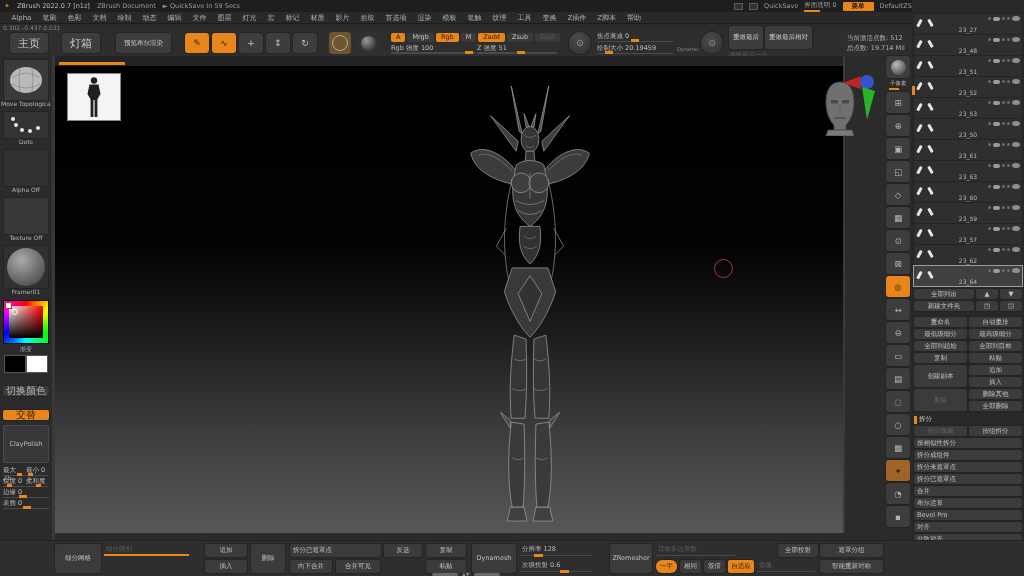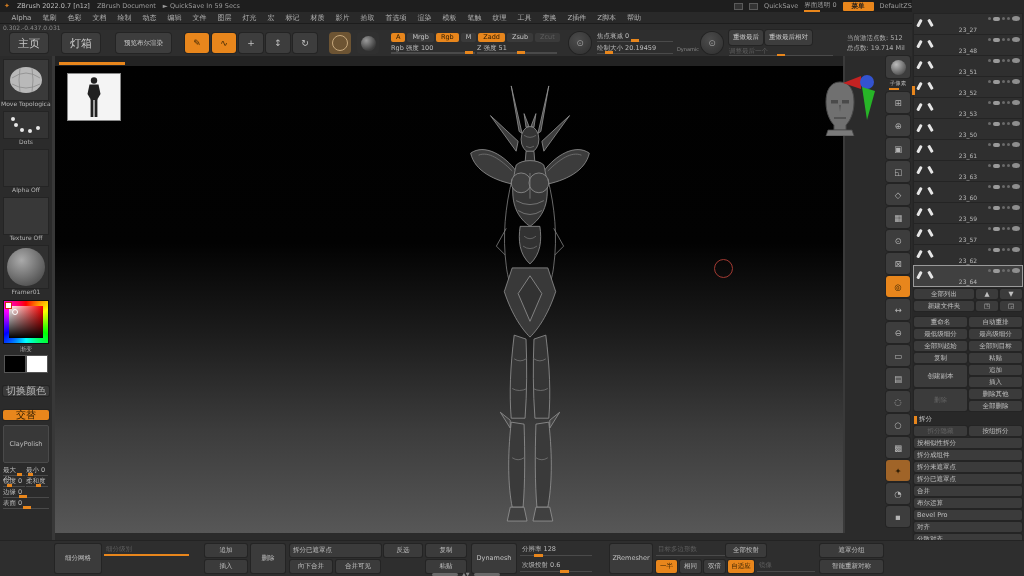--- a/index.html
+++ b/index.html
@@ -30,7 +30,7 @@
             display:flex;align-items:center;gap:6px;padding-left:10px;box-sizing:border-box;}
   .btn{background:#3d3d3d;border-radius:3px;color:#c9c9c9;font-size:11px;height:20px;
        display:flex;align-items:center;justify-content:center;padding:0 8px;box-shadow:0 0 0 1px #242424;}
-  .btn.sm{height:15px;font-size:6.5px;padding:0 4px;}
+  .btn.sm{height:23px;font-size:6.5px;padding:0 4px;}
   .ibtn{width:24px;height:20px;border-radius:3px;background:#3d3d3d;box-shadow:0 0 0 1px #242424;
         display:flex;align-items:center;justify-content:center;font-size:9px;color:#c2c2c2;}
   .ibtn.orange{background:#e8861c;color:#3a2404;}

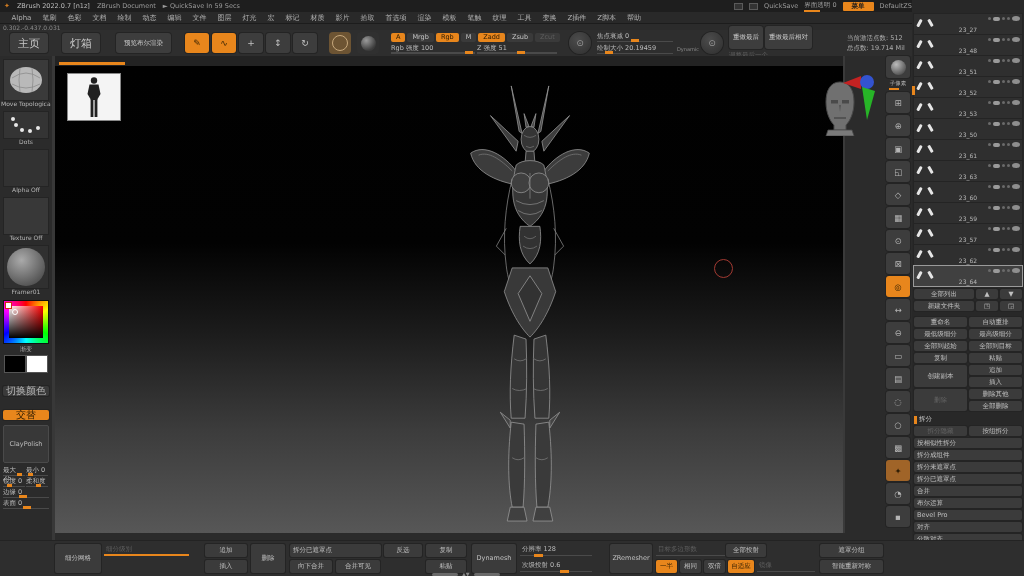--- a/index.html
+++ b/index.html
@@ -729,7 +729,7 @@
     <div class="bb r2" style="left:704px;width:21px;">双倍</div>
     <div class="bb r2 orange" style="left:728px;width:26px;">自适应</div>
     <div class="bbslider r2 dis" style="left:757px;width:58px;"><span>镜像</span><i class="tk"></i></div>
-    <div class="bb r1" style="left:726px;width:40px;">全部投射</div>
+    <div class="bb r1" style="left:778px;width:40px;">全部投射</div>
     <div class="bb r1 dis" style="left:786px;width:30px;">变换 UV</div>
     <div class="bb r1" style="left:820px;width:63px;">遮罩分组</div>
     <div class="bb r2" style="left:820px;width:63px;">智能重新对称</div>

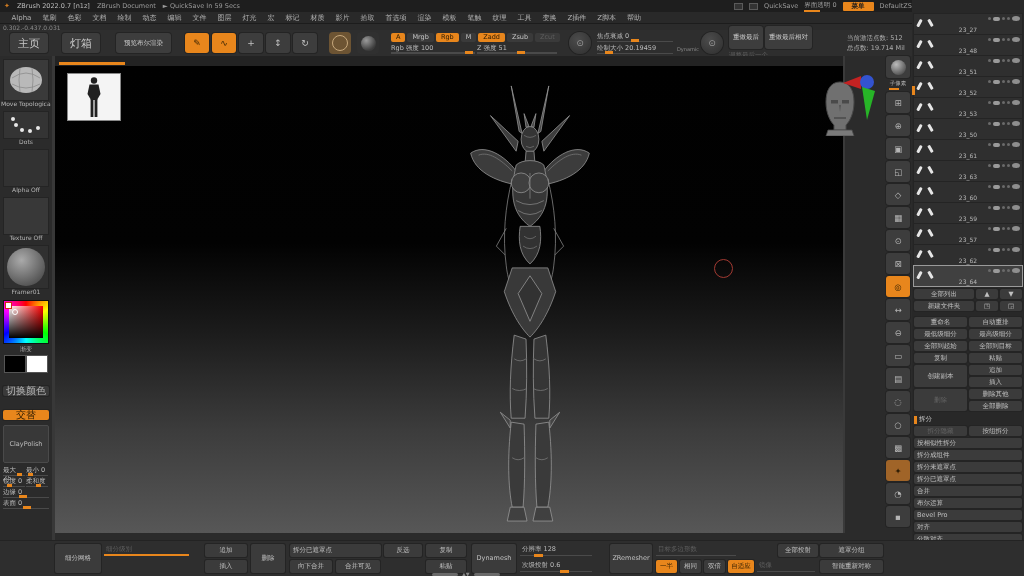--- a/index.html
+++ b/index.html
@@ -724,7 +724,7 @@
     <div class="bbslider r2" style="left:520px;width:72px;"><span>次级投射 0.6</span><i class="tk"></i><i class="th" style="left:40px;"></i></div>
     <div class="bb tall" style="left:610px;width:42px;">ZRemesher</div>
     <div class="bbslider r1 dis" style="left:656px;width:80px;"><span>目标多边形数</span><i class="tk"></i></div>
-    <div class="bb r2 orange" style="left:656px;width:21px;">一半</div>
+    <div class="bb r2 orange" style="left:656px;width:21px;border-radius:6px;">一半</div>
     <div class="bb r2" style="left:680px;width:21px;">相同</div>
     <div class="bb r2" style="left:704px;width:21px;">双倍</div>
     <div class="bb r2 orange" style="left:728px;width:26px;">自适应</div>

